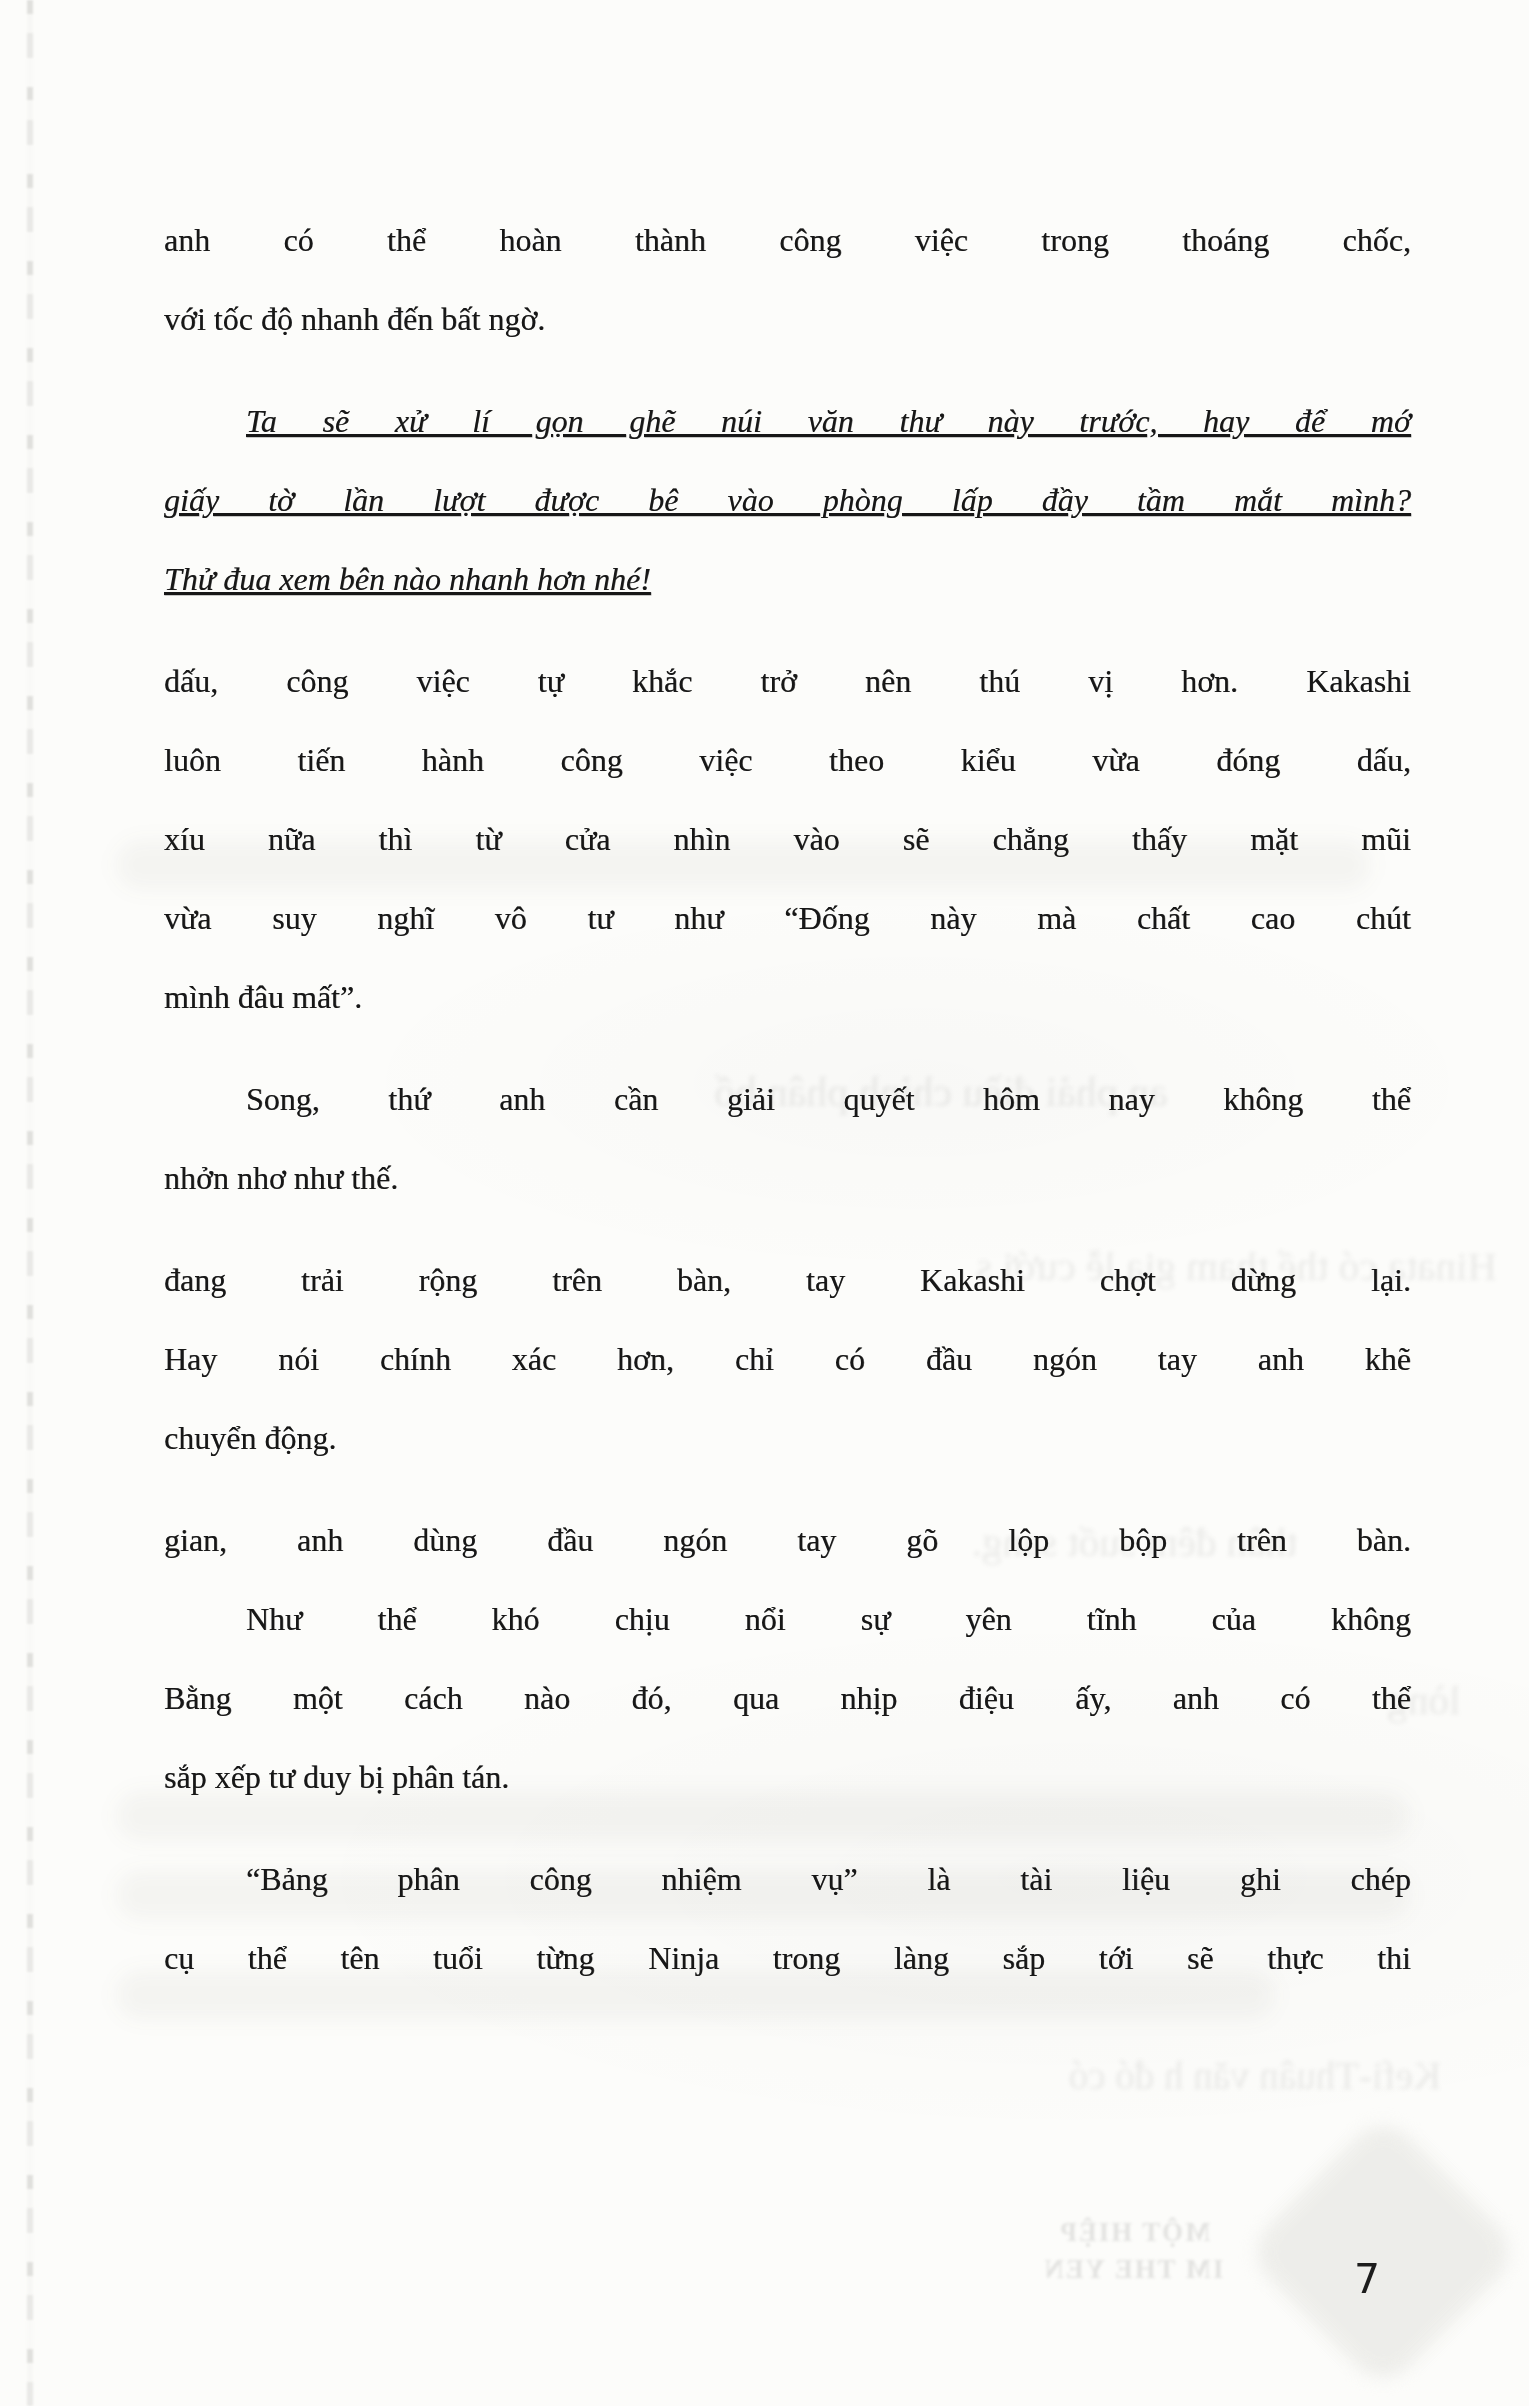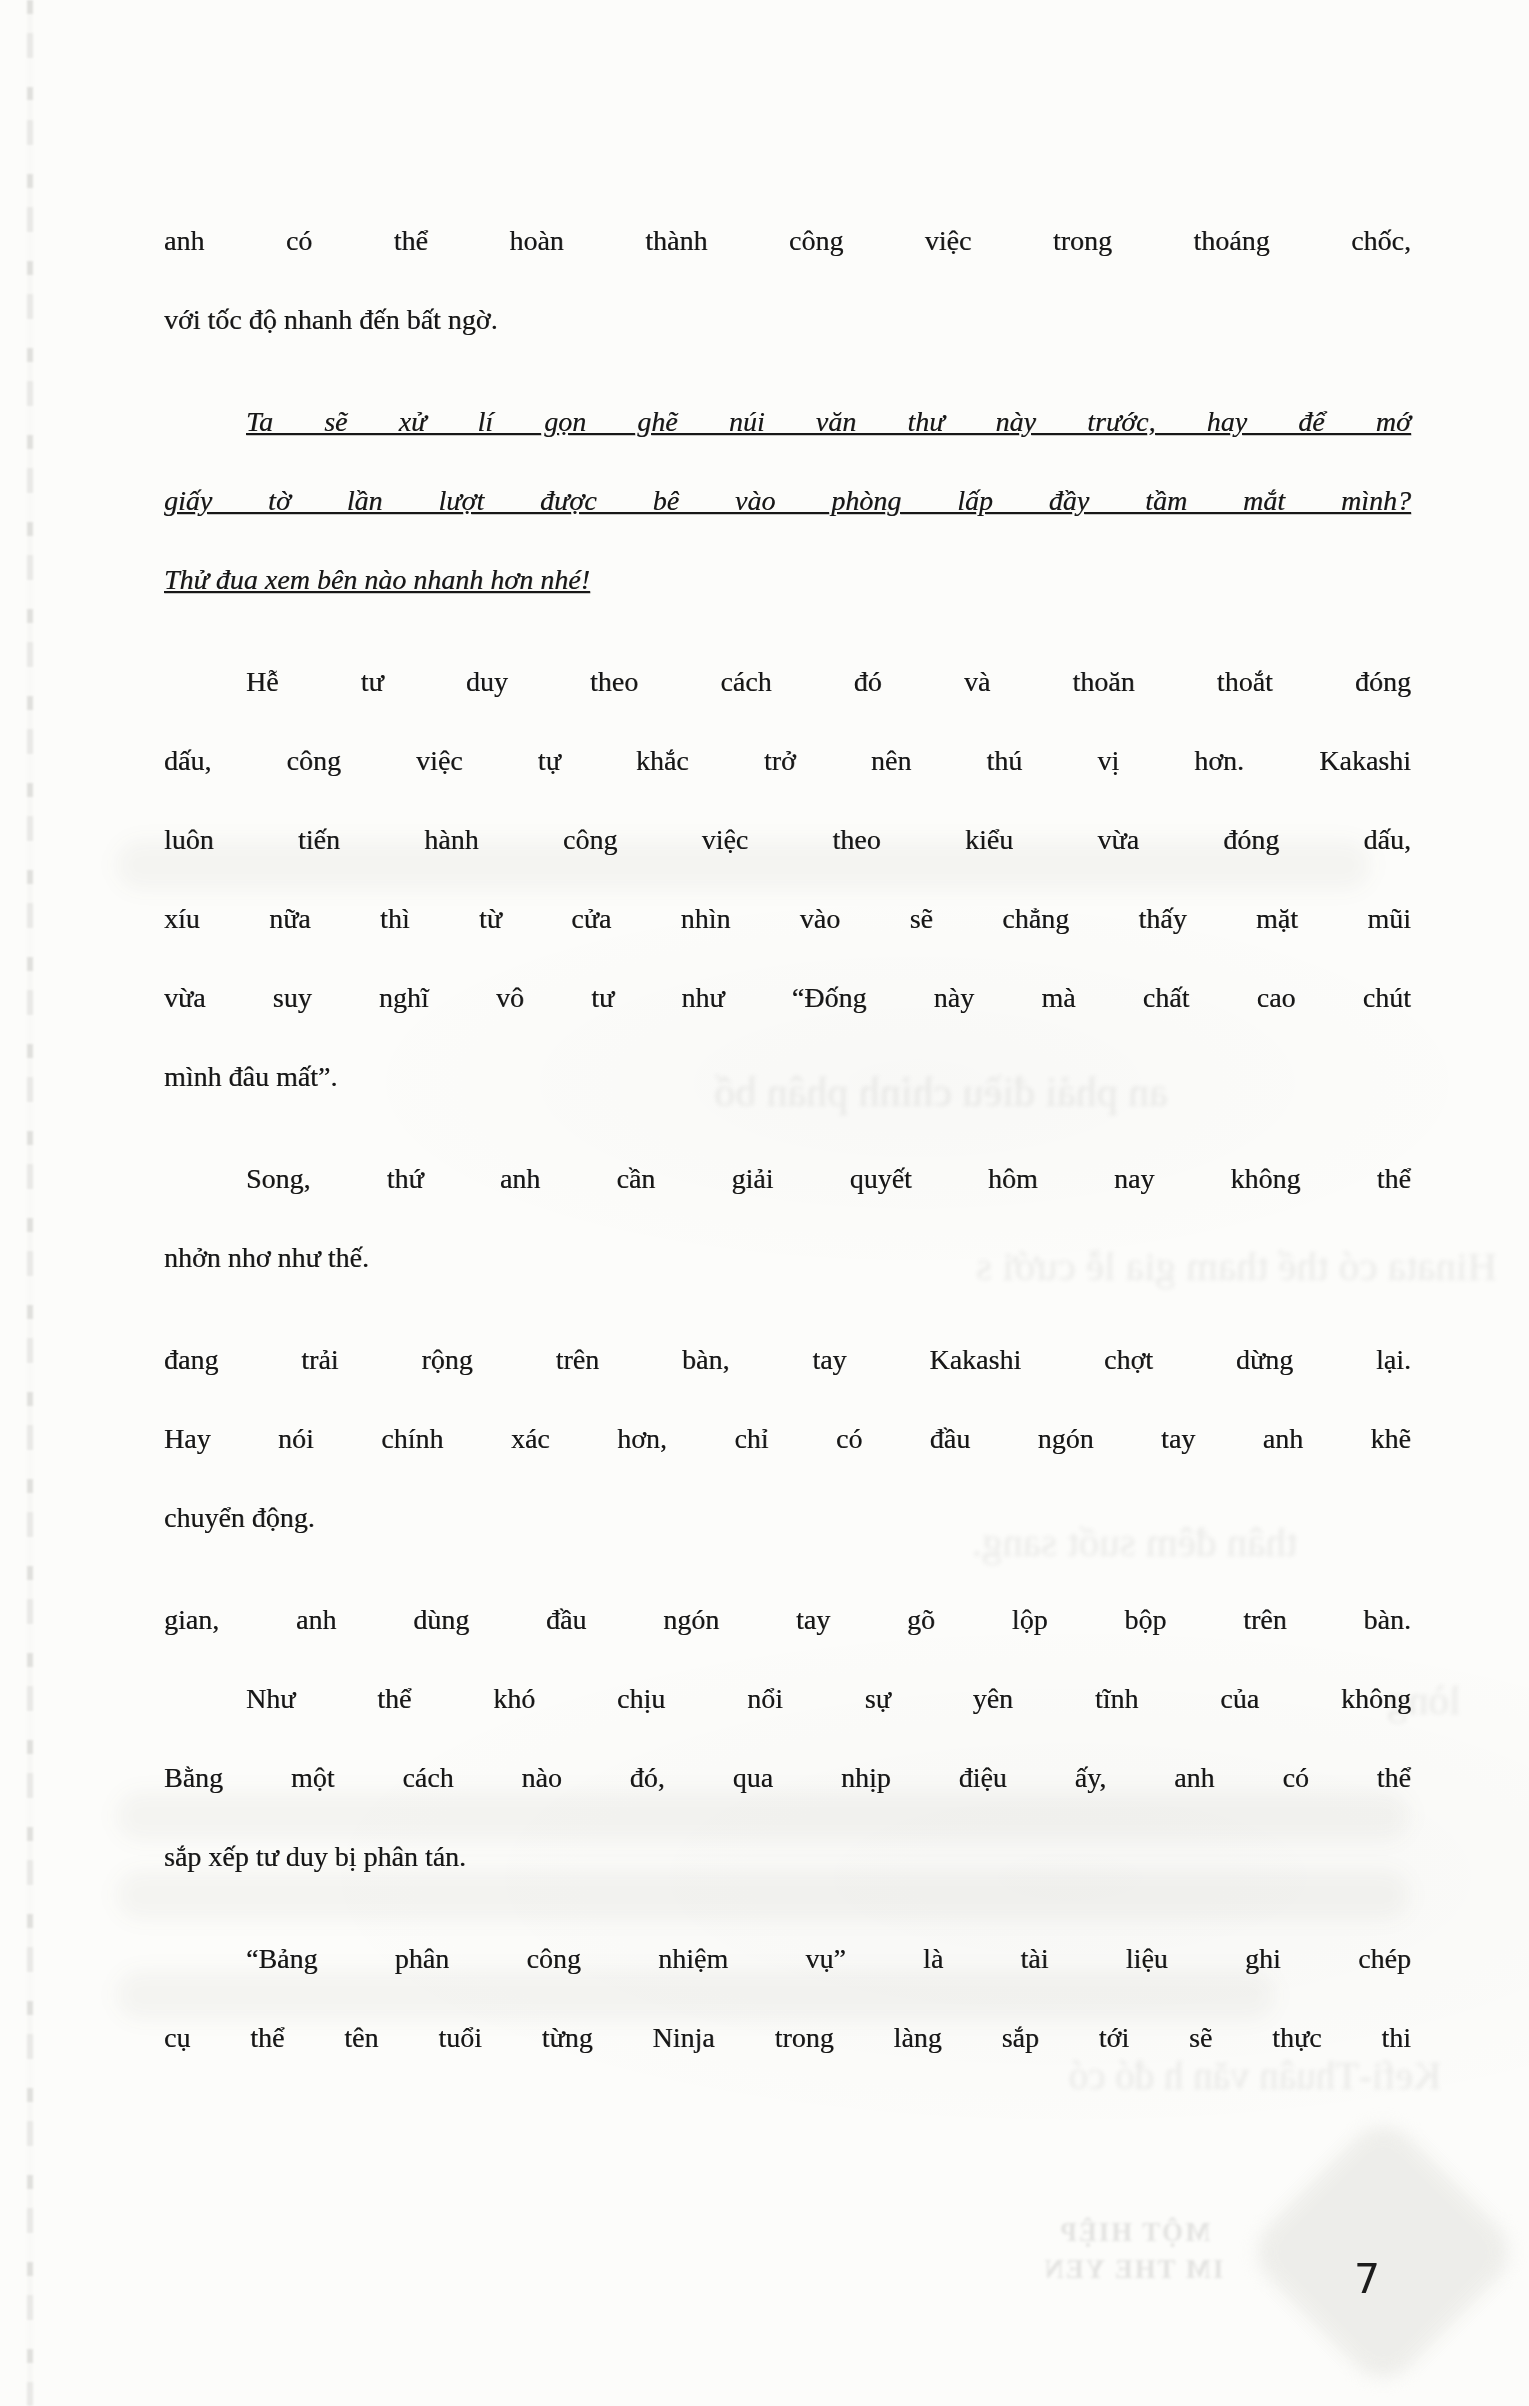--- a/index.html
+++ b/index.html
@@ -30,7 +30,7 @@
   }
   .text-block{
     position:absolute;left:164px;top:201px;width:1247px;
-    font-size:28px;line-height:79px;color:#171717;
+    font-size:32px;line-height:79px;color:#171717;
     text-shadow:0.4px 0.4px 0.6px rgba(10,10,10,.55);
   }
   .para{margin:0 0 23px 0;}

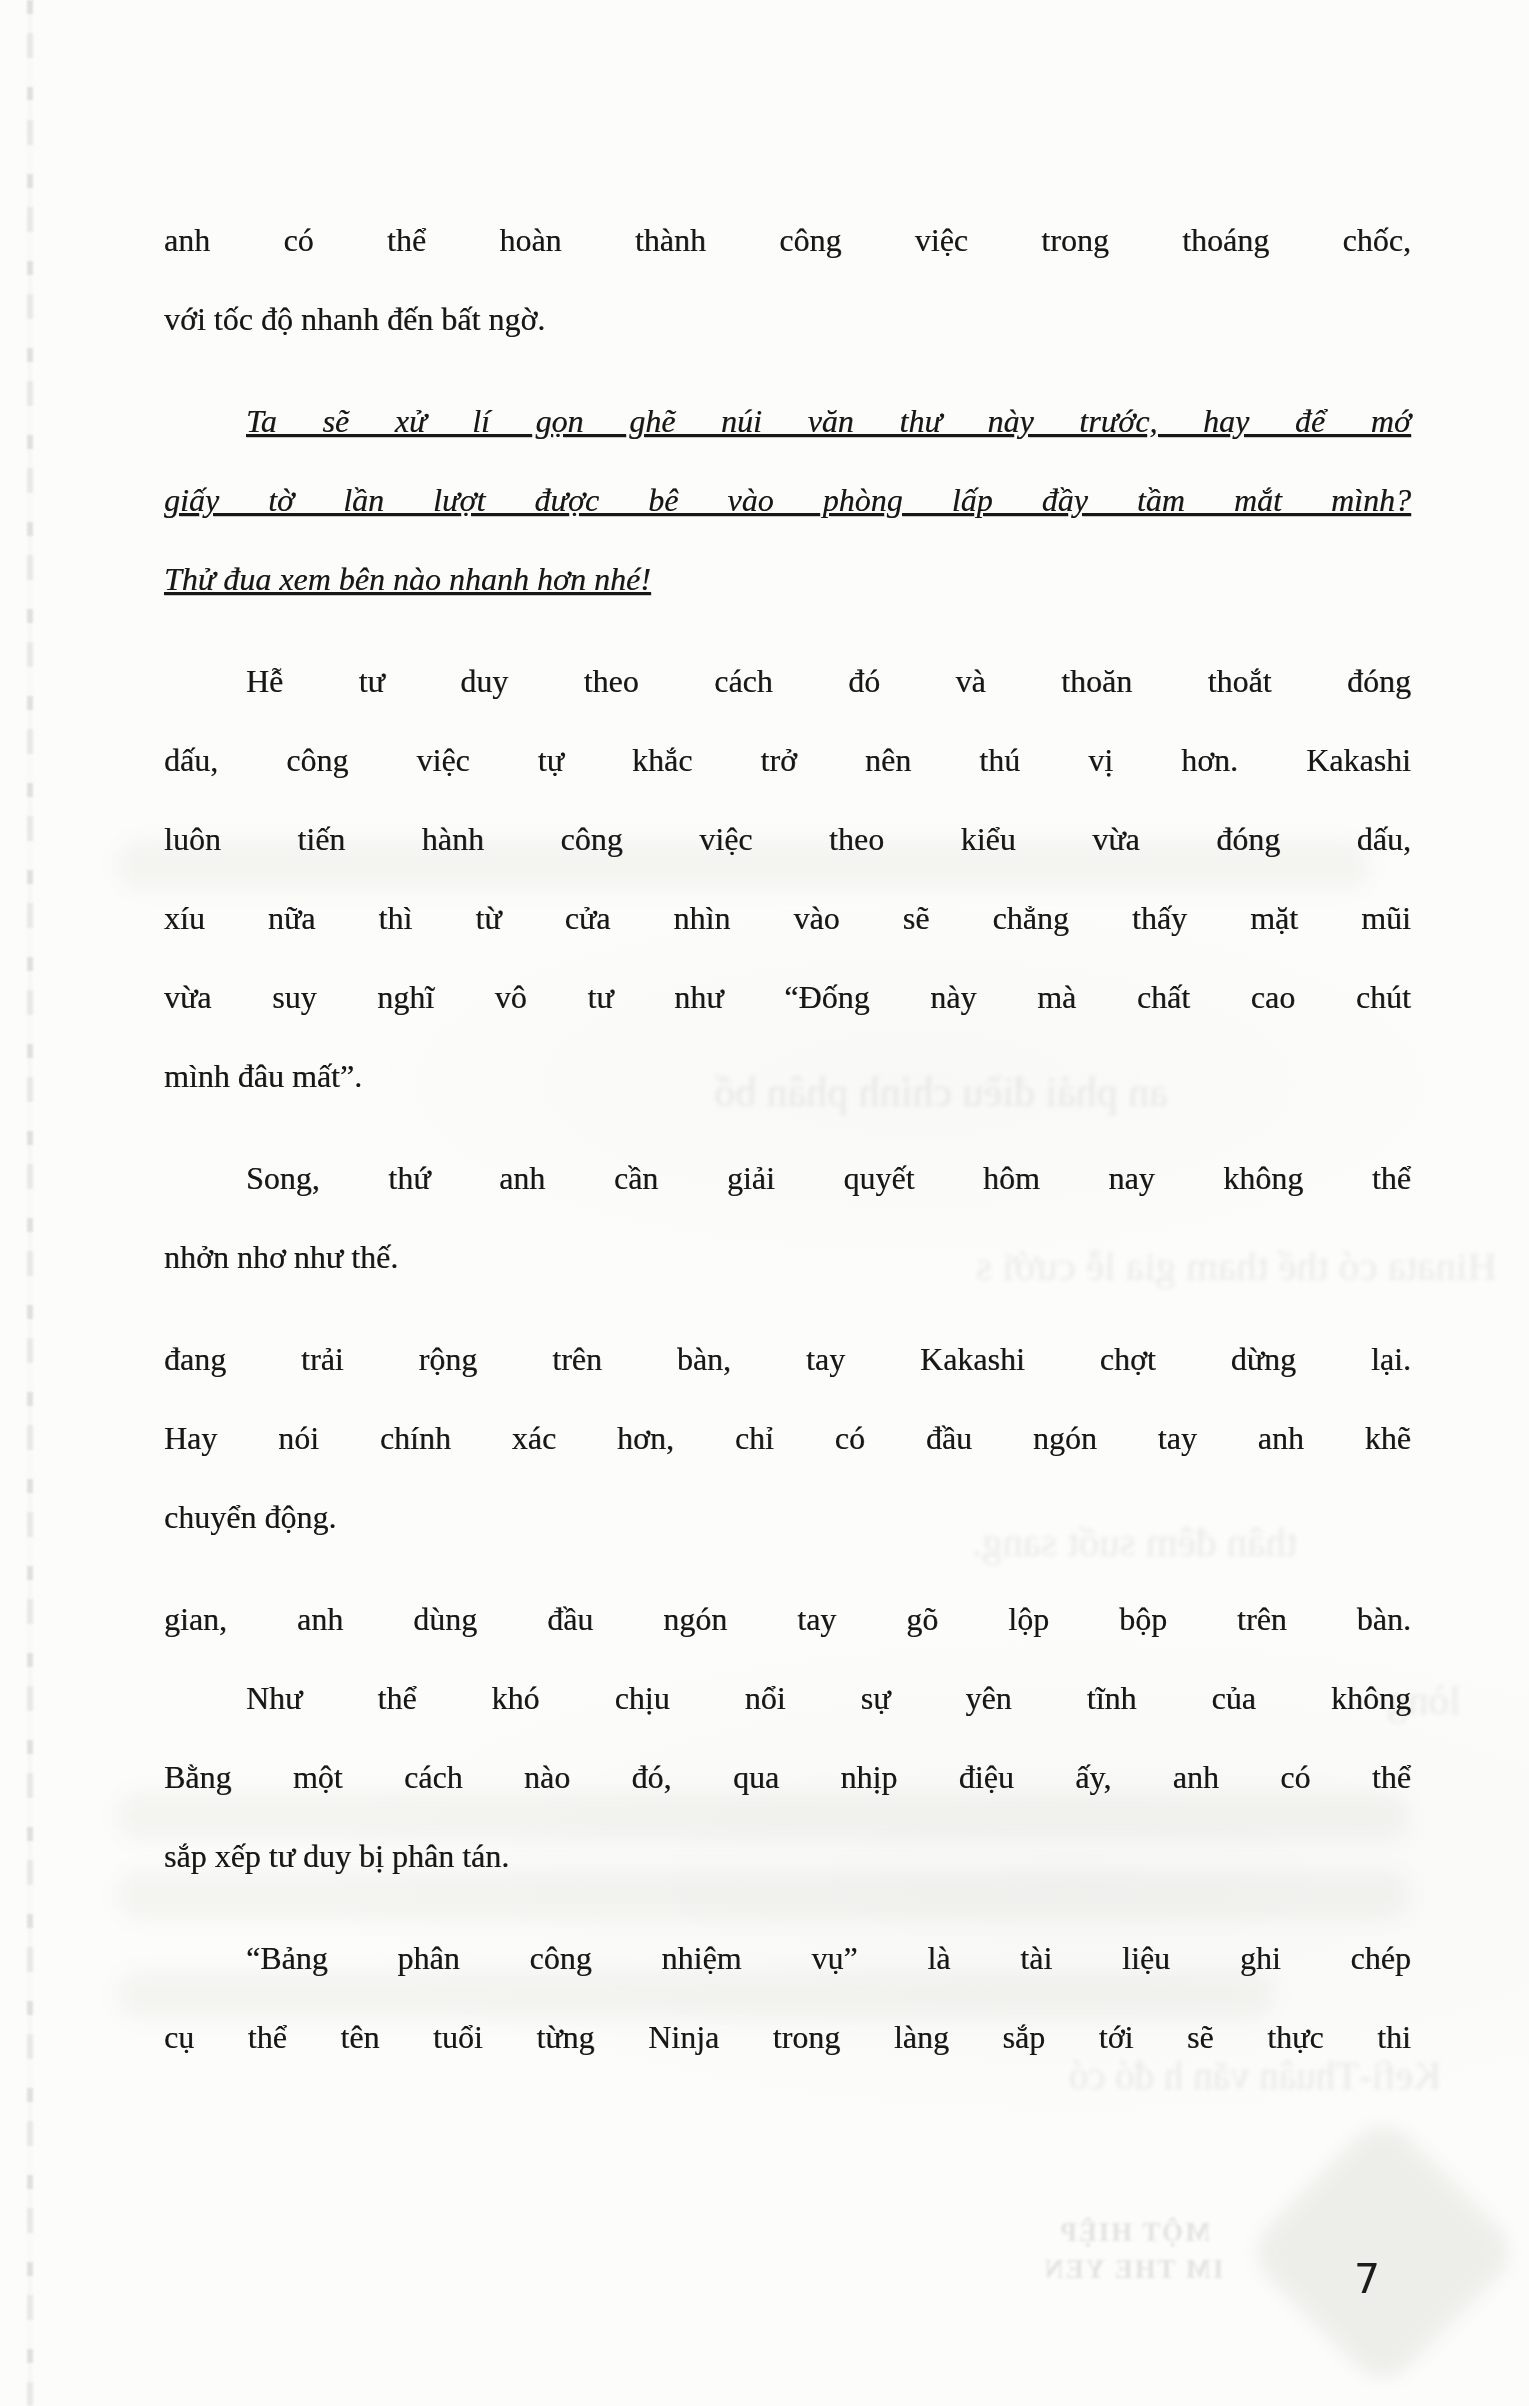--- a/index.html
+++ b/index.html
@@ -106,7 +106,6 @@
         <div class="line last">Thử đua xem bên nào nhanh hơn nhé!</div>
       </div>
       <div class="para">
-        <div class="line indent">Hễ tư duy theo cách đó và thoăn thoắt đóng</div>
         <div class="line">dấu, công việc tự khắc trở nên thú vị hơn. Kakashi</div>
         <div class="line">luôn tiến hành công việc theo kiểu vừa đóng dấu,</div>
         <div class="line">xíu nữa thì từ cửa nhìn vào sẽ chẳng thấy mặt mũi</div>

